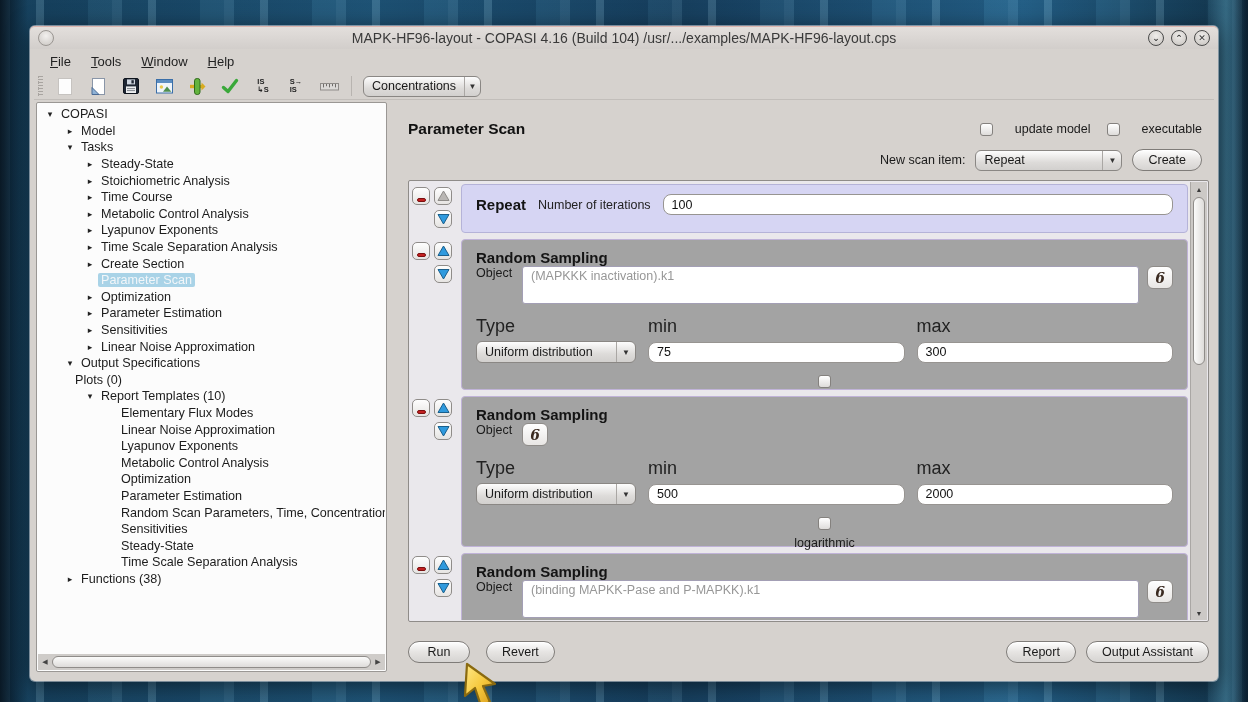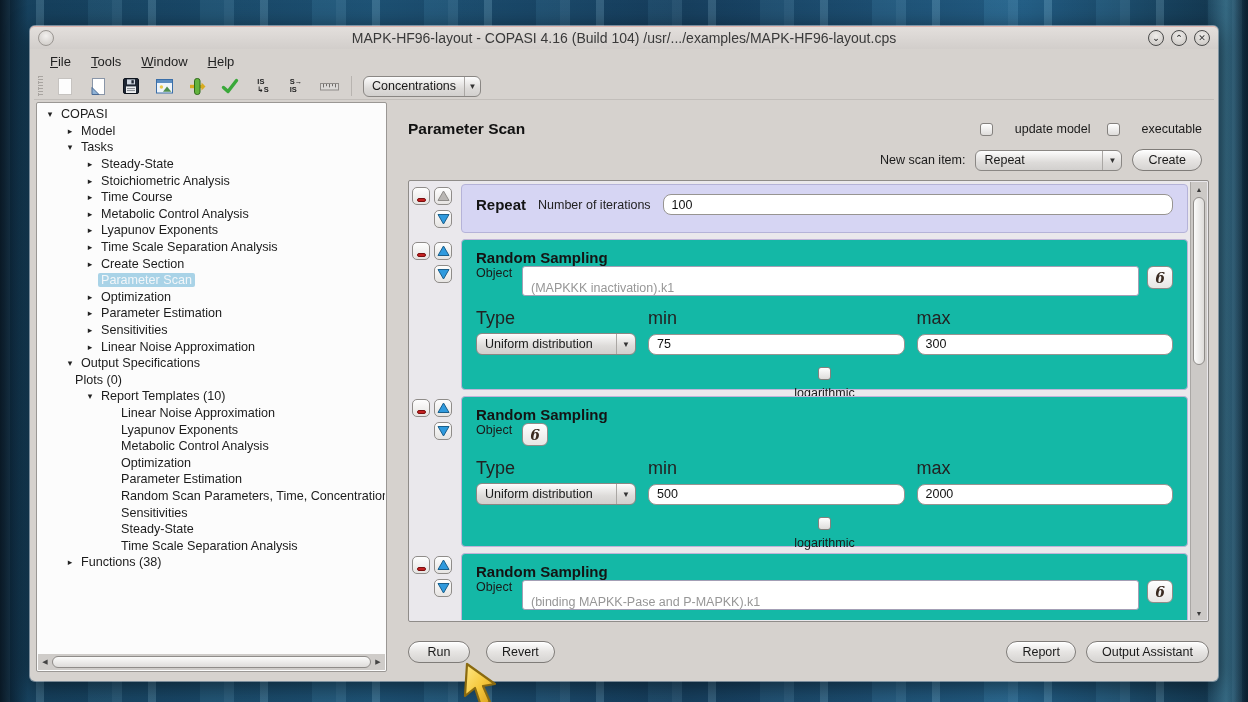--- a/index.html
+++ b/index.html
@@ -90,7 +90,7 @@
   .rm-bar { width:9px; height:3.5px; border-radius:2px; background:#c42020; border:0.5px solid #7a1010; margin-top:8px; }
   .scan-block { flex:1; border-radius:4px; padding:9px 14px 8px 14px; position:relative; }
   .scan-block.repeat { background:#d6d5f3; border:1px solid #b5b3d8; }
-  .scan-block.random { background:#14b8a6; border:1px solid #c0b3d8; }
+  .scan-block.random { background:#a3a3a3; border:1px solid #c0b3d8; }
   .block-title { font-size:15px; font-weight:bold; color:#141414; }
   .repeat-inner { display:flex; align-items:center; gap:12px; }
   .repeat-inner .fld-label { font-size:12.5px; color:#222; }

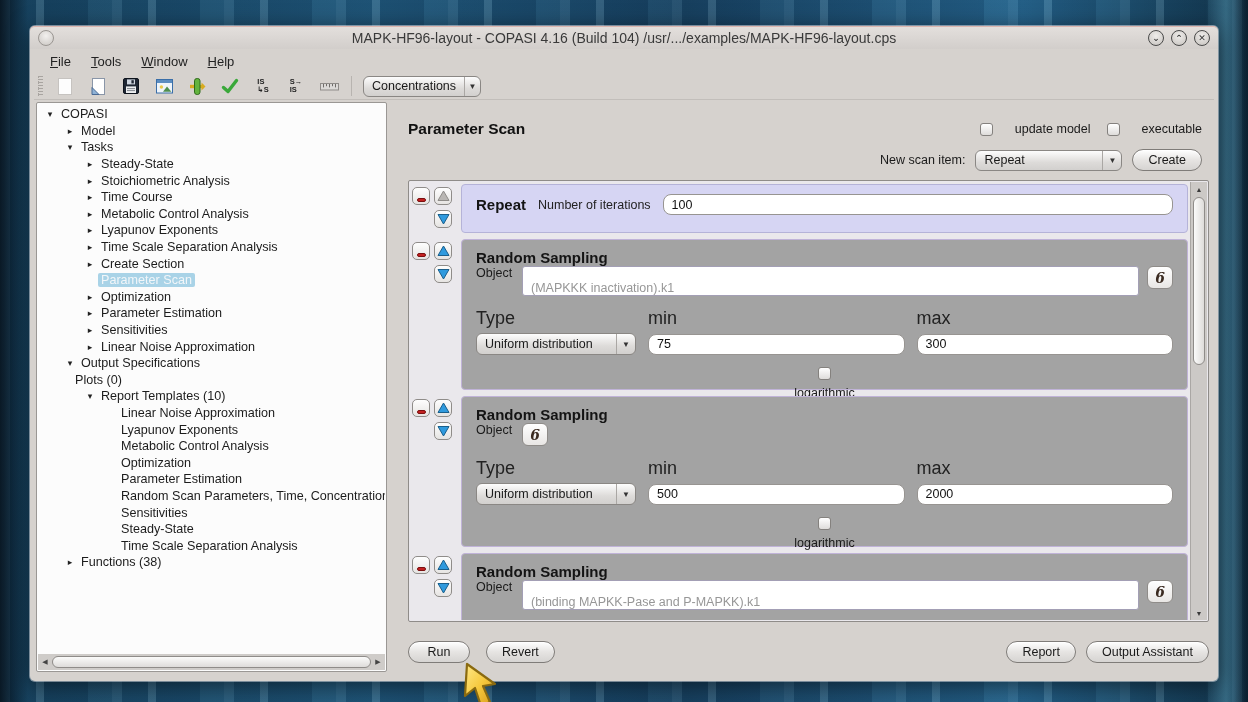--- a/index.html
+++ b/index.html
@@ -99,7 +99,7 @@
   .repeat-inner .textfield { flex:1; }
   .obj-row { display:flex; align-items:flex-start; gap:8px; margin-top:0; }
   .obj-label { width:38px; flex:0 0 38px; }
-  .obj-field { flex:1; height:15px; border:1px solid #a39fb5; border-radius:3px; background:#fff; padding:14px 8px; color:#979797; overflow:hidden; white-space:nowrap; }
+  .obj-field { flex:1; height:38px; border:1px solid #a39fb5; border-radius:3px; background:#fff; padding:2px 8px; color:#979797; overflow:hidden; white-space:nowrap; }
   .copasi-btn { width:26px; height:23px; flex:0 0 26px; border:1px solid #8f8c89; border-radius:6px;
     background:linear-gradient(180deg,#fff,#e8e6e4); display:flex; align-items:center; justify-content:center;
     font-family:"DejaVu Serif",serif; font-style:italic; font-weight:bold; font-size:14px; color:#3a2a20; }

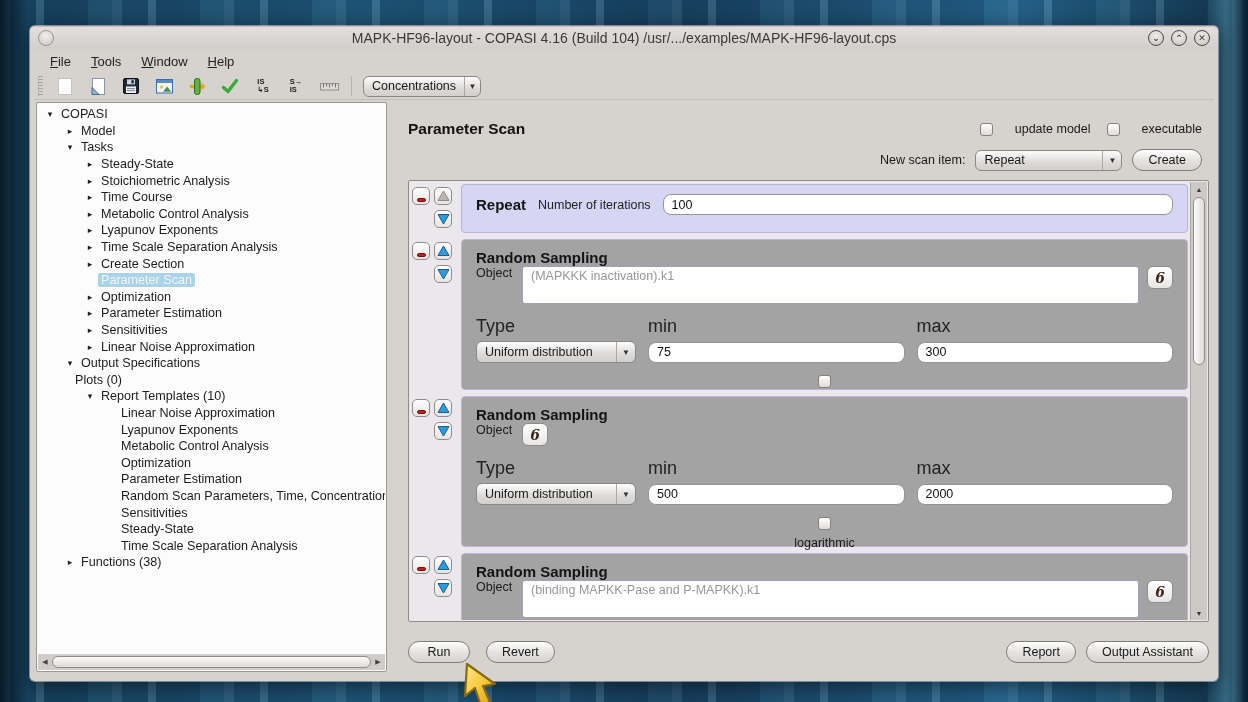--- a/index.html
+++ b/index.html
@@ -288,6 +288,10 @@
           </div>
           <div class="tree-row" style="padding-left: 64px;">
             <span class="tree-arrow"></span>
+            <span class="tree-label">Elementary Flux Modes</span>
+          </div>
+          <div class="tree-row" style="padding-left: 64px;">
+            <span class="tree-arrow"></span>
             <span class="tree-label">Linear Noise Approximation</span>
           </div>
           <div class="tree-row" style="padding-left: 64px;">

